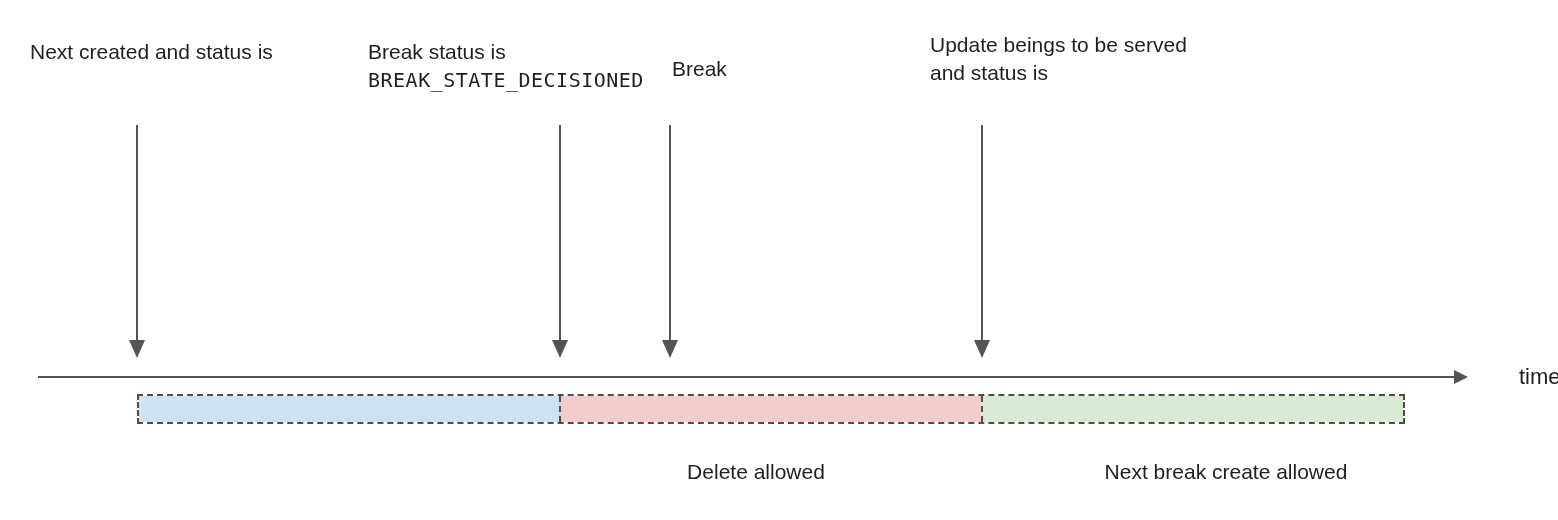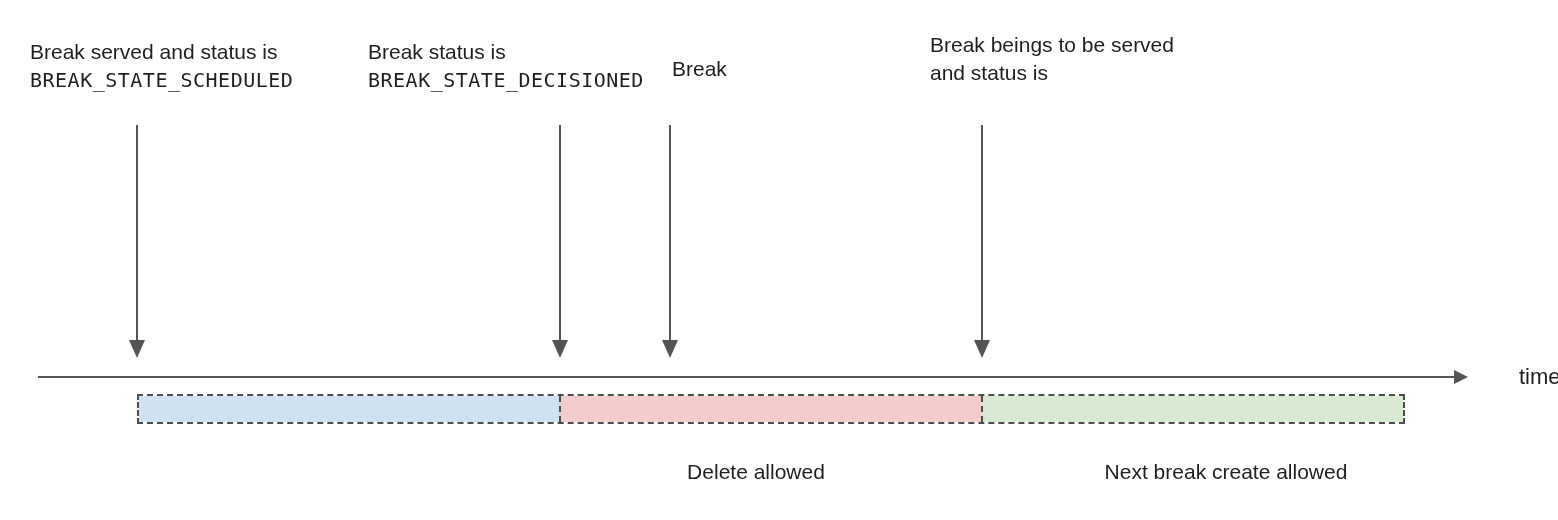--- a/index.html
+++ b/index.html
@@ -93,7 +93,7 @@
 <div class="canvas">
 
   <div class="annotation ann-0">
-    <div class="sans">Break served and status is</div>
+    <div class="sans">Next created and status is</div>
     <div class="mono">BREAK_STATE_SCHEDULED</div>
   </div>
 

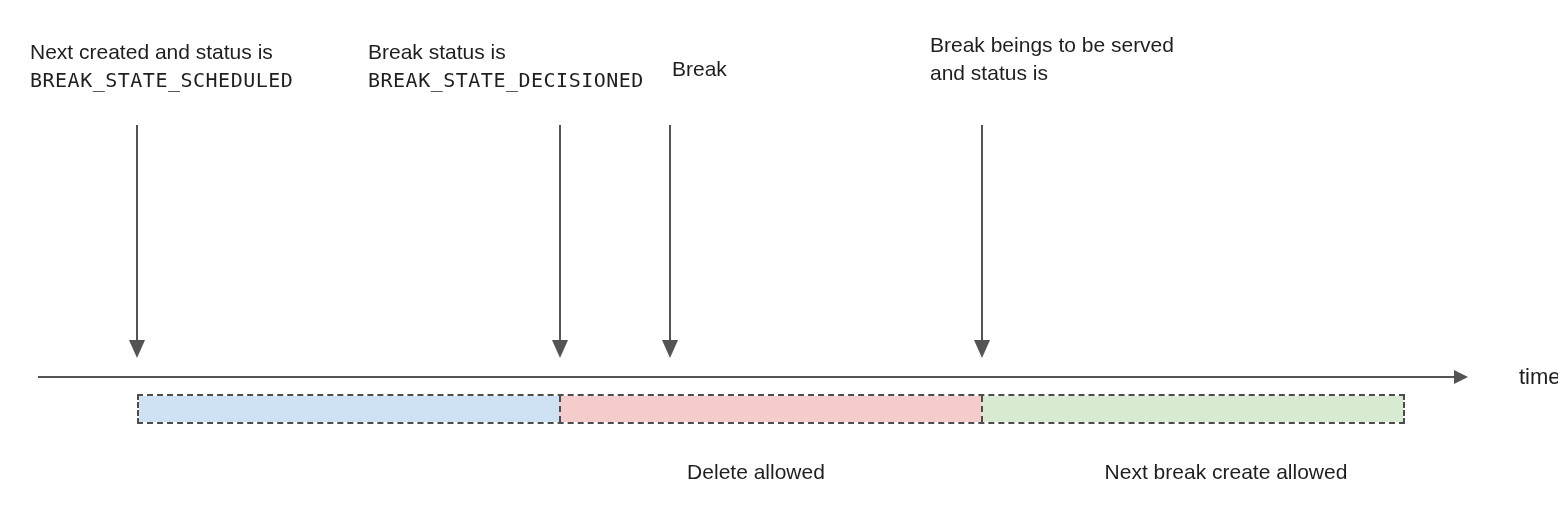--- a/index.html
+++ b/index.html
@@ -107,7 +107,7 @@
   </div>
 
   <div class="annotation ann-3">
-    <div class="sans">Break beings to be served</div>
+    <div class="sans">Update beings to be served</div>
     <div class="sans">and status is</div>
   </div>
 

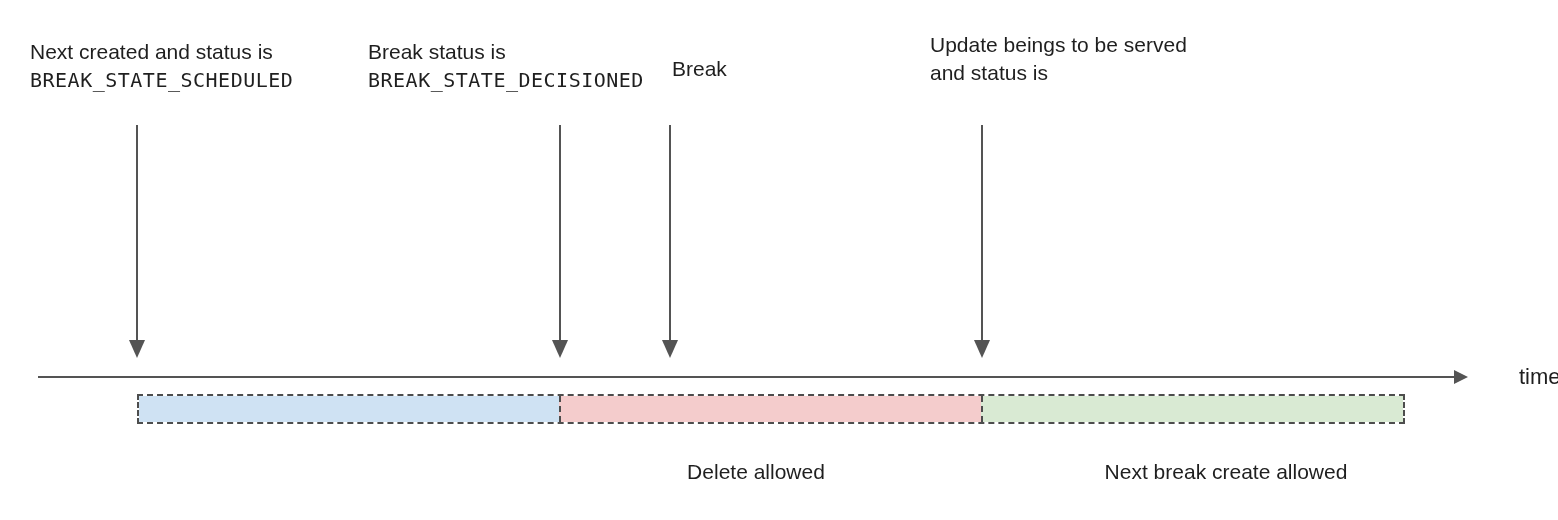--- a/index.html
+++ b/index.html
@@ -94,7 +94,6 @@
 
   <div class="annotation ann-0">
     <div class="sans">Next created and status is</div>
-    <div class="mono">BREAK_STATE_SCHEDULED</div>
   </div>
 
   <div class="annotation ann-1">

